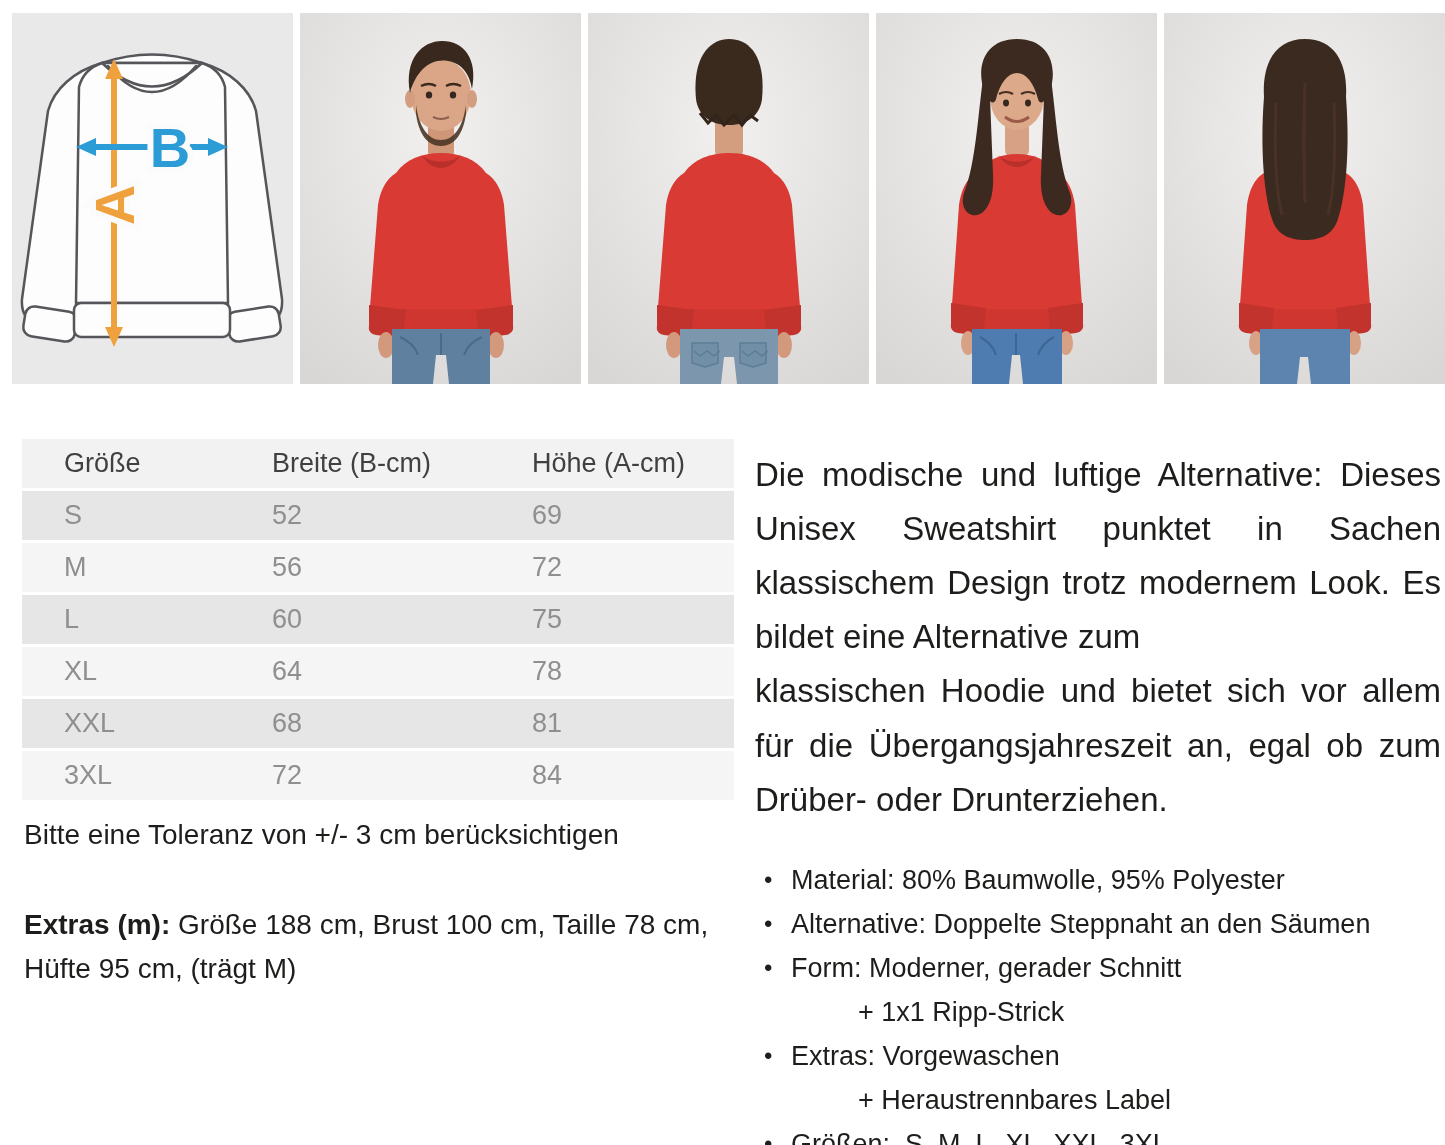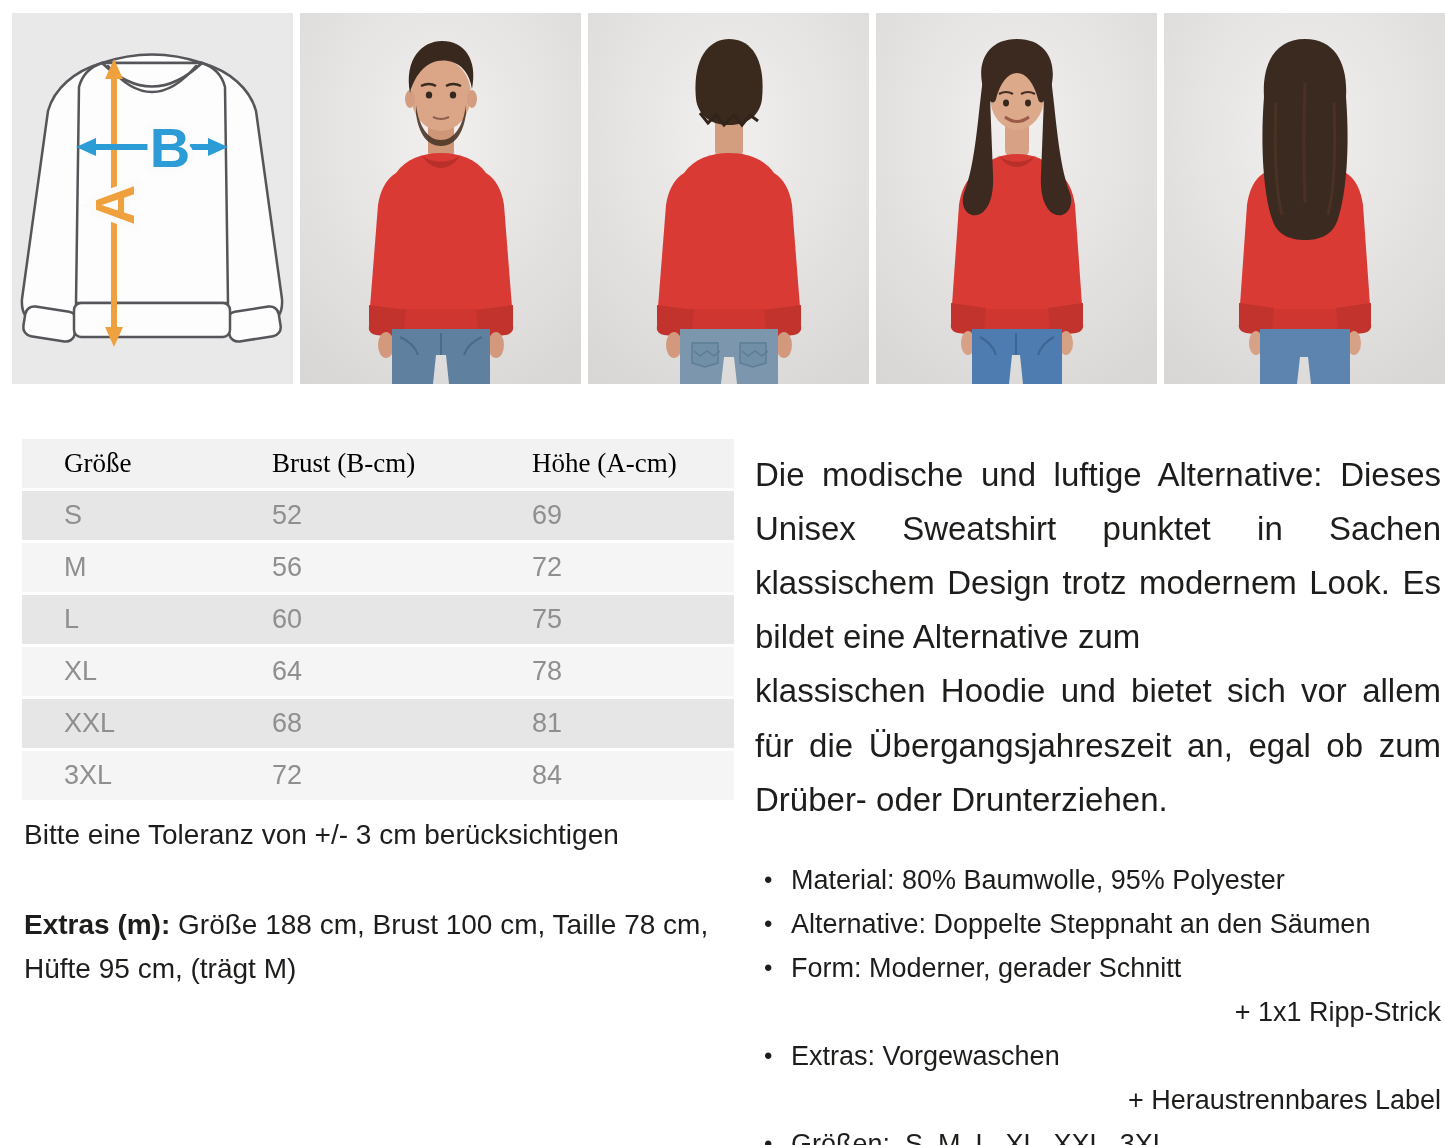--- a/index.html
+++ b/index.html
@@ -13,7 +13,7 @@
   .left-col{position:absolute;left:22px;top:436px;width:712px;}
   table.sizes{width:100%;border-collapse:separate;border-spacing:0 3px;
               font-size:27px;color:#8f8f8f;}
-  table.sizes th{background:#f2f2f2;font-weight:400;text-align:left;height:47px;color:#000000;font-family:Liberation Serif, serif;}
+  table.sizes th{background:#f2f2f2;font-weight:400;text-align:left;height:47px;color:#404040;}
   table.sizes td{height:47px;}
   table.sizes tbody tr:nth-child(odd) td{background:#e6e6e6;}
   table.sizes tbody tr:nth-child(even) td{background:#f5f5f6;}

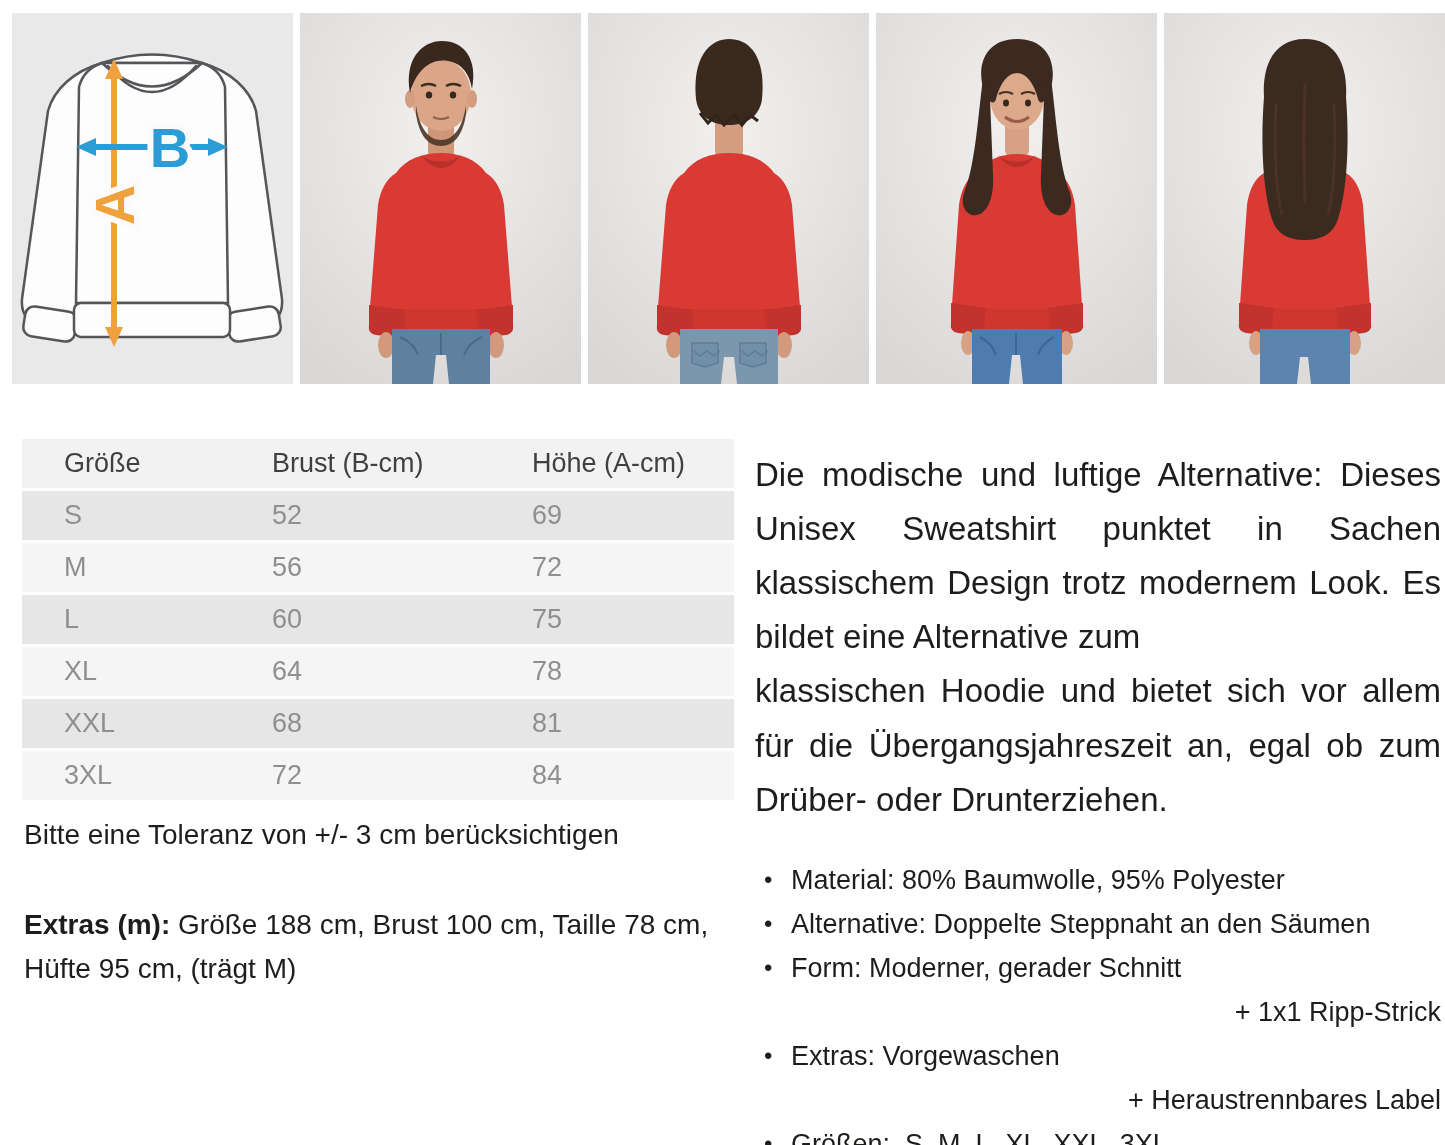--- a/index.html
+++ b/index.html
@@ -200,7 +200,7 @@
       <thead>
         <tr>
           <th>Größe</th>
-          <th>Brust (B-cm)</th>
+          <th>Breite (B-cm)</th>
           <th>Höhe (A-cm)</th>
         </tr>
       </thead>

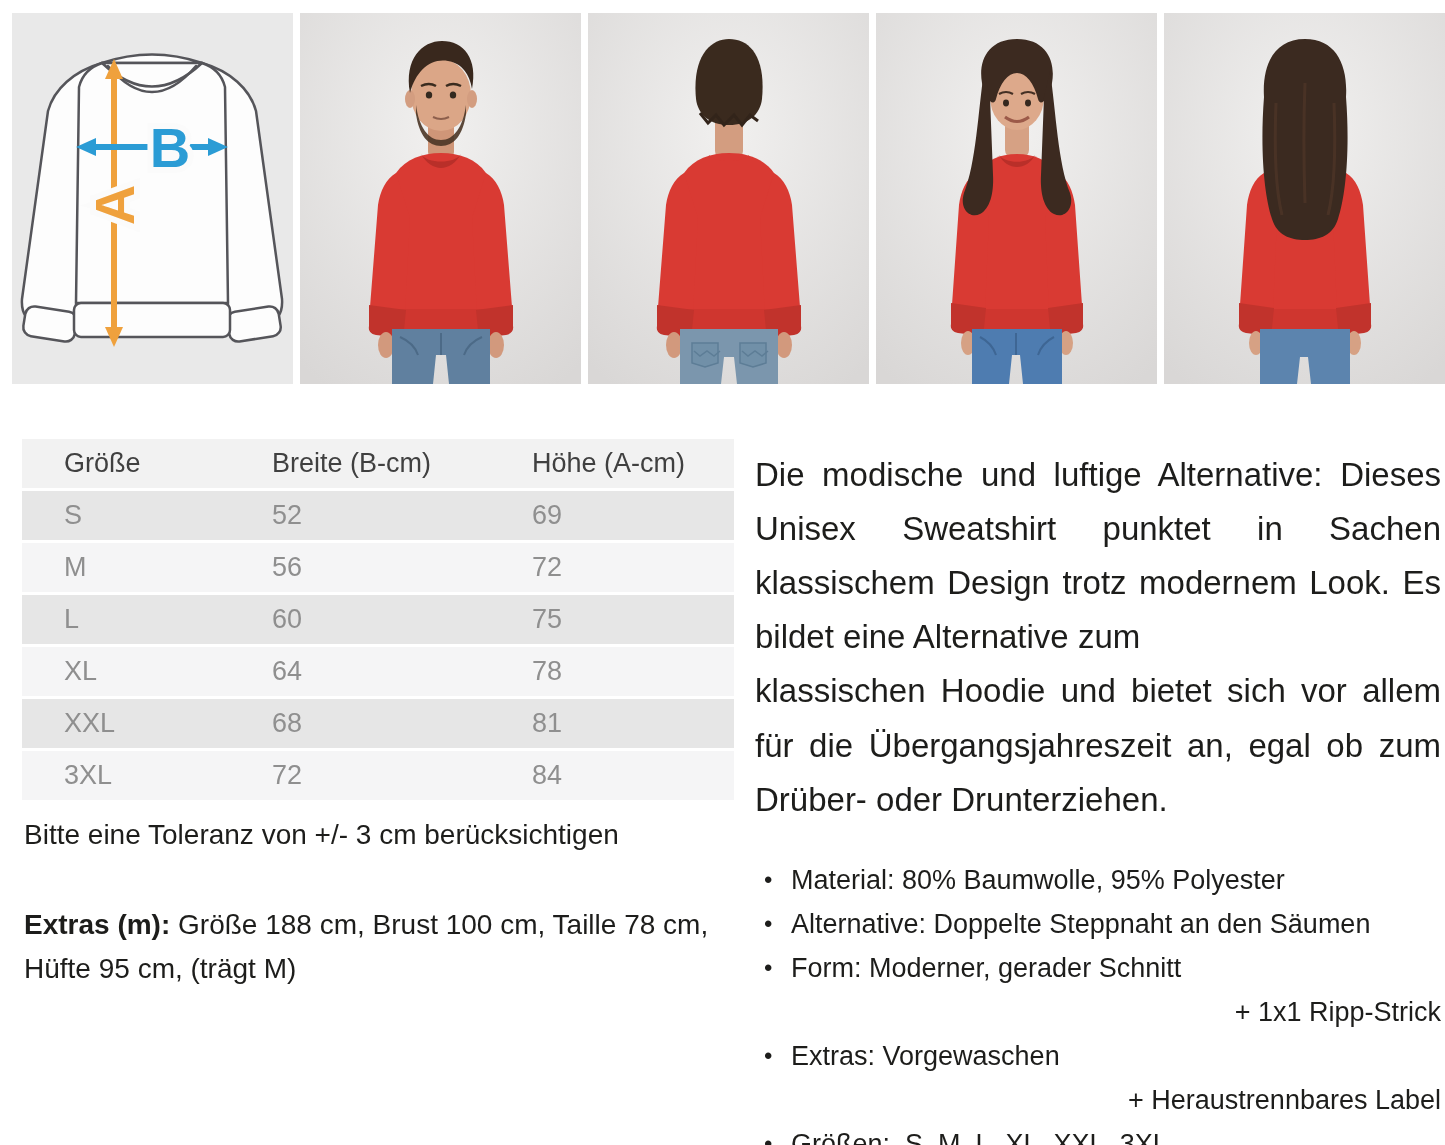--- a/index.html
+++ b/index.html
@@ -33,7 +33,7 @@
                  font-size:27px;line-height:1.3;}
   ul.features li.bullet::before{content:"•";position:absolute;left:9px;top:1px;
                  font-size:24px;color:#1d1d1b;}
-  ul.features li.indent{padding-left:103px;text-align:right;}
+  ul.features li.indent{padding-left:103px;}
   .ftext{white-space:pre-wrap;}
   sup{font-size:17px;}
 </style>

